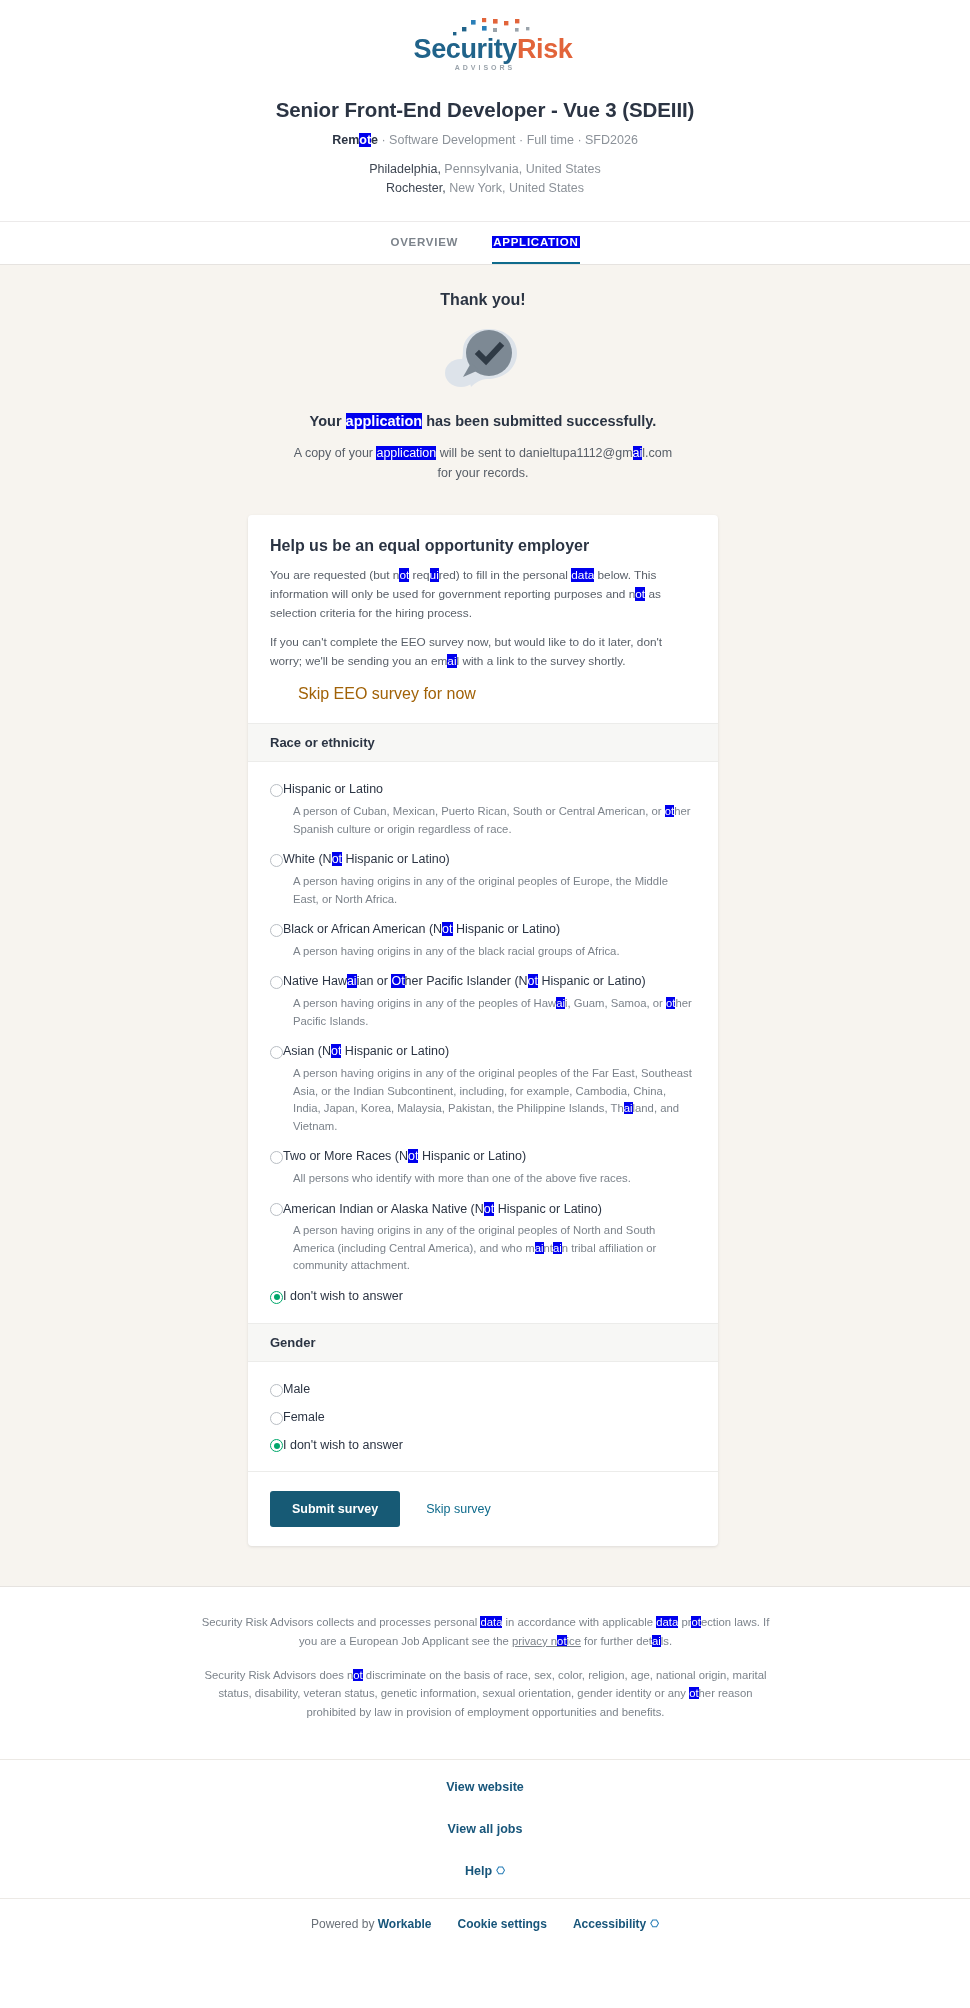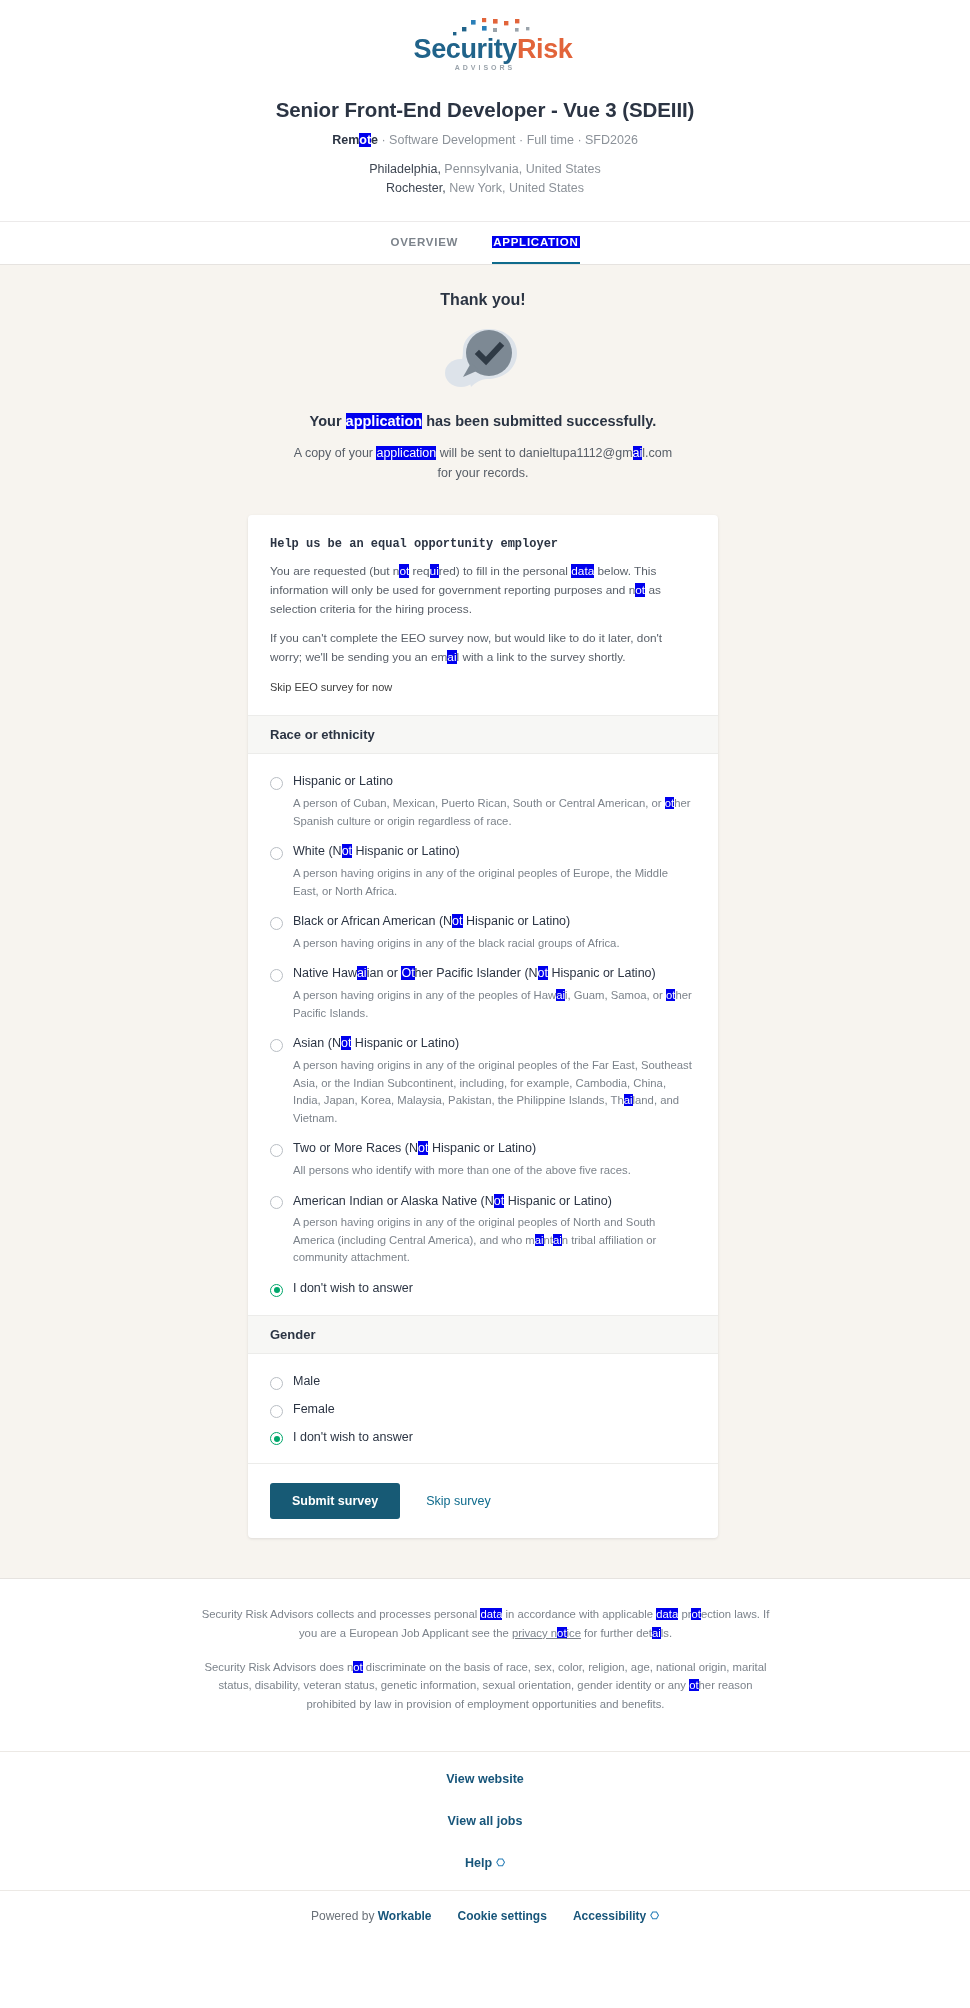--- a/index.html
+++ b/index.html
@@ -146,11 +146,10 @@
   }
   .card-intro { padding: 22px 22px 20px 22px; }
   .card-title {
-    font-size: 12px;
+    font-size: 16px;
     font-weight: 700;
     color: #2b3443;
     margin-bottom: 11px;
-    font-family: Liberation Mono, monospace;
   }
   .card-para {
     font-size: 11.8px;

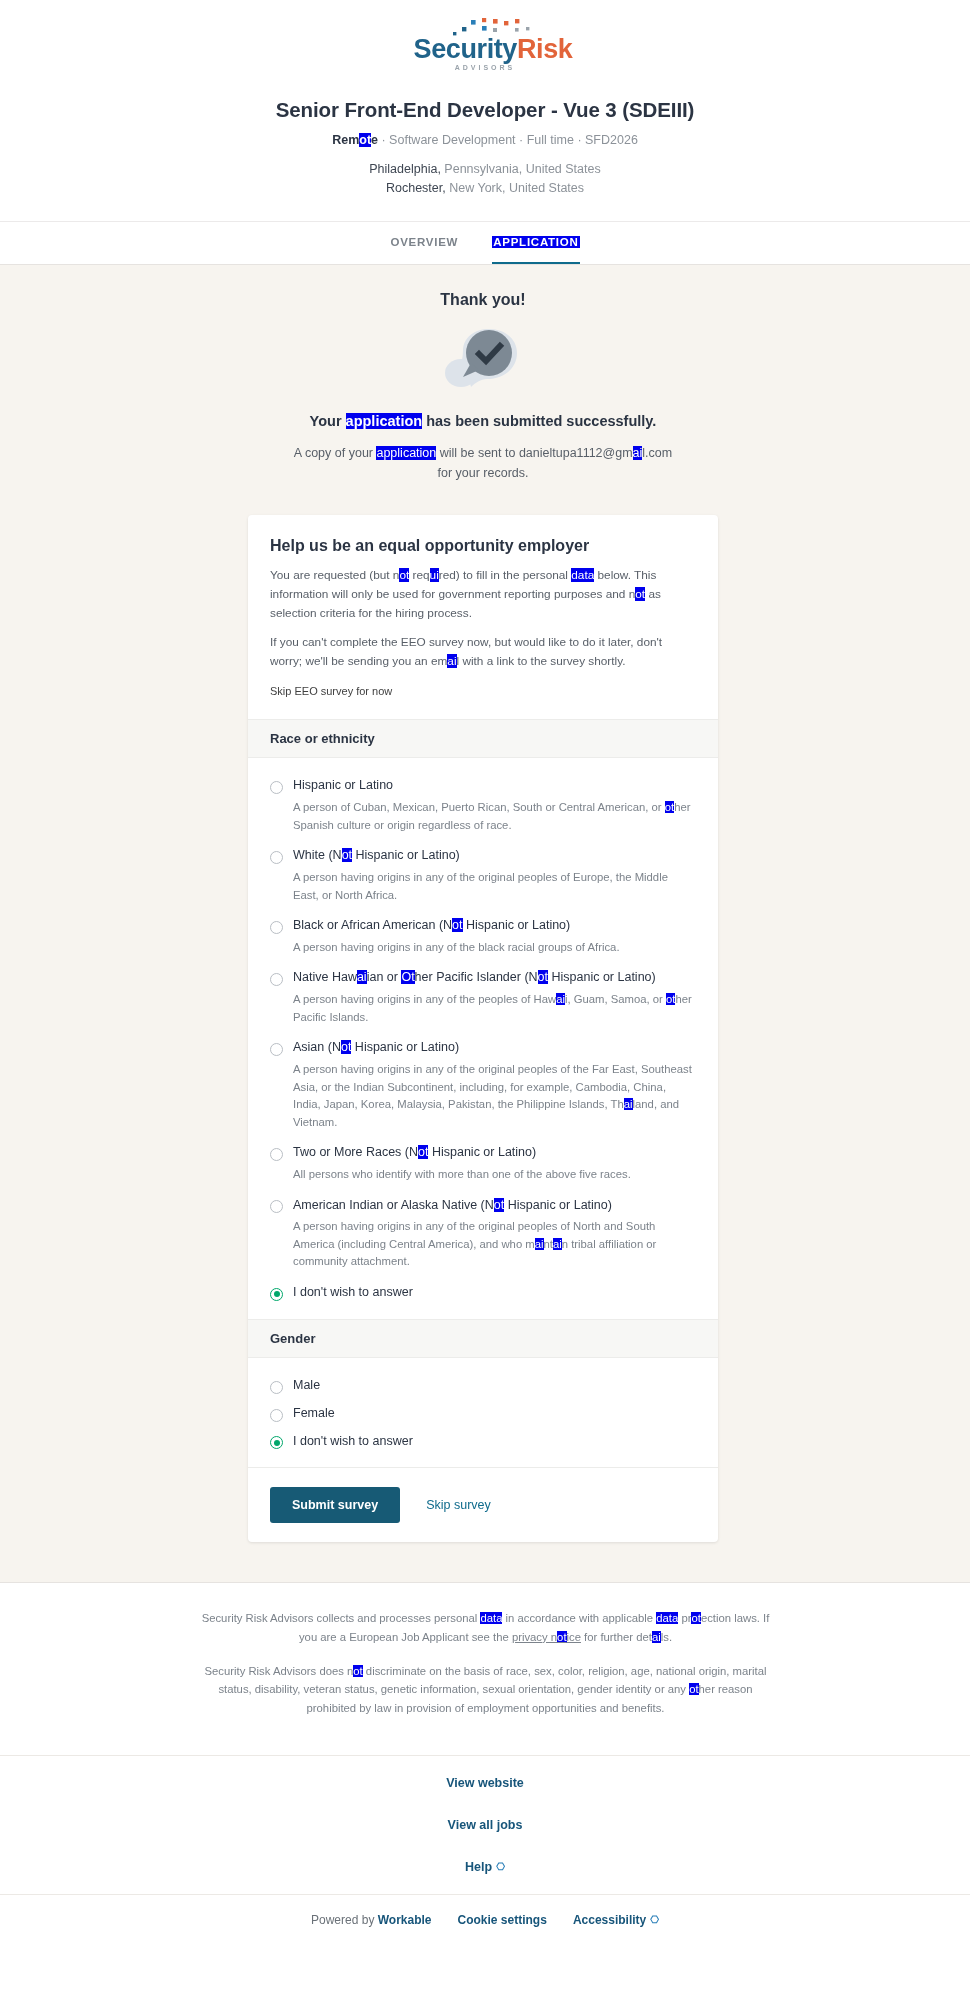--- a/index.html
+++ b/index.html
@@ -160,10 +160,11 @@
   .skip-link {
     display: inline-block;
     margin-top: 4px;
-    font-size: 11px;
-    color: #404040;
+    font-size: 16px;
+    color: #a16207;
     text-decoration: none;
     cursor: pointer;
+    margin-left: 28px;
   }
 
   .section-head {

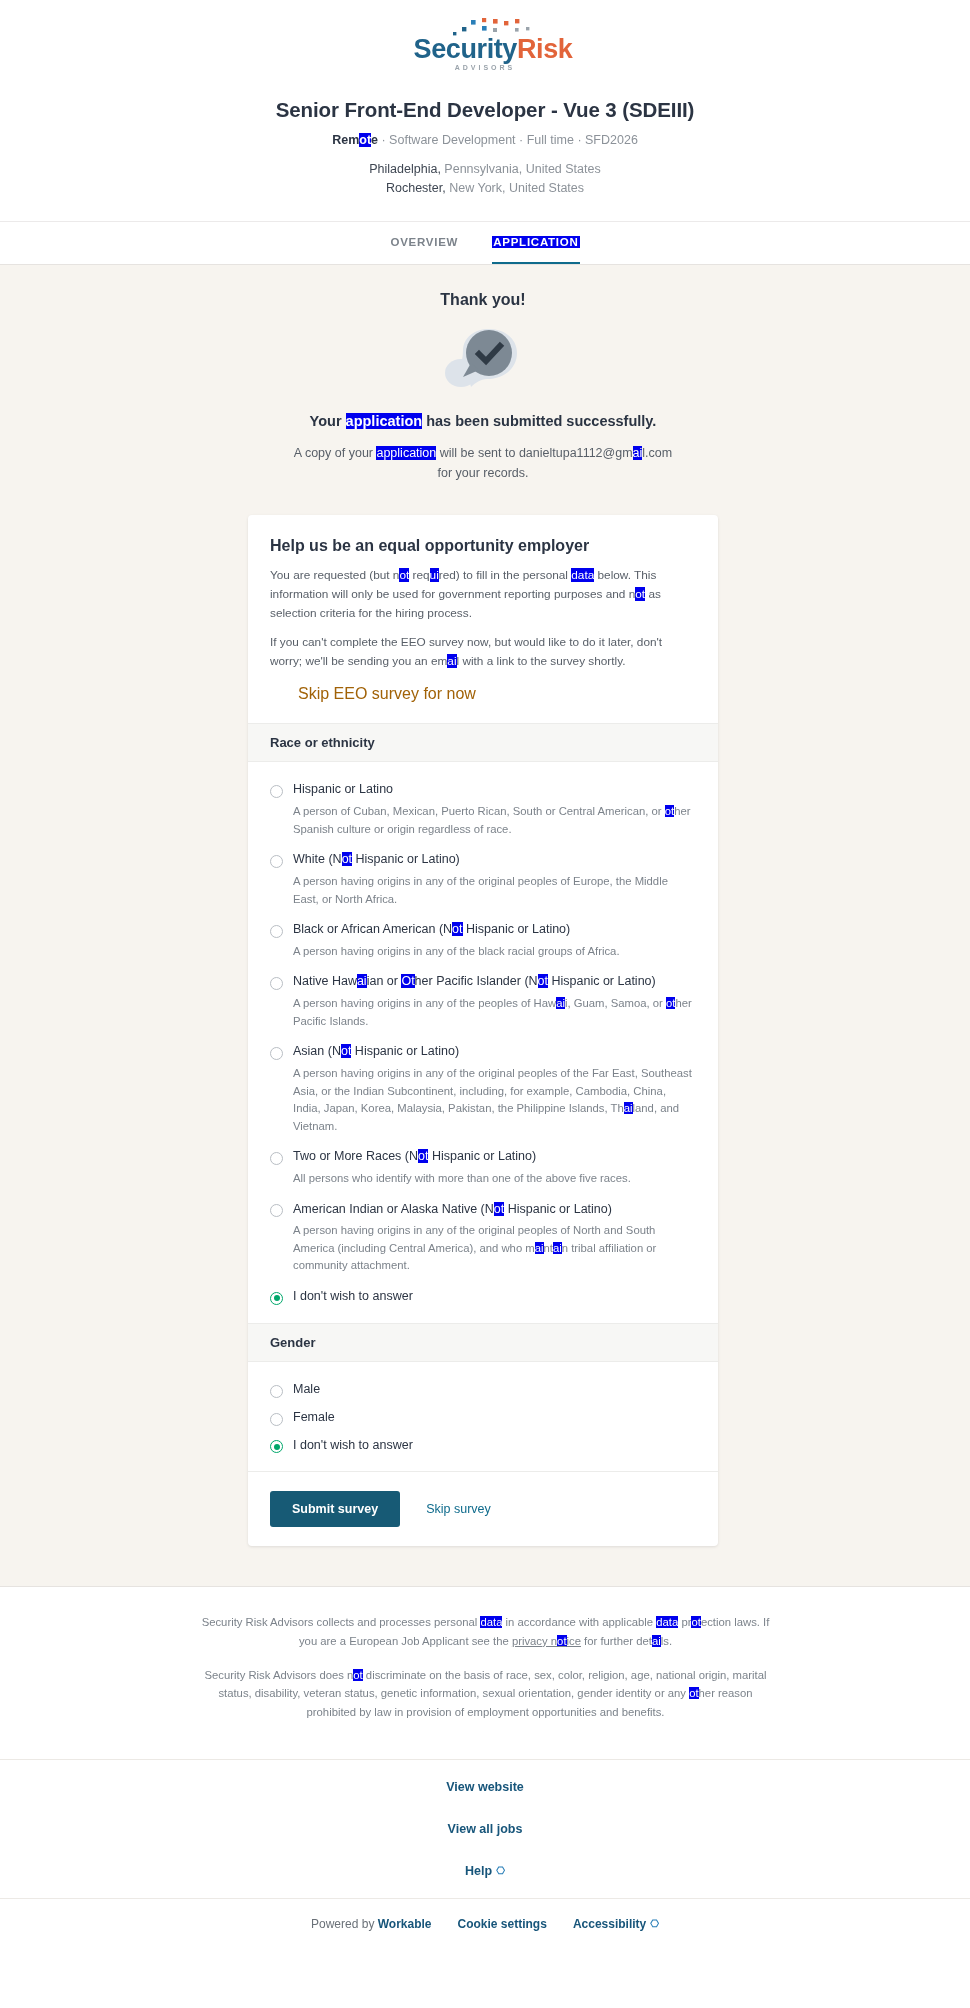--- a/index.html
+++ b/index.html
@@ -181,8 +181,7 @@
   .option { margin-bottom: 4px; }
   .option-row {
     display: flex;
-    align-items: flex-end;
-    gap: 10px;
+    align-items: center;
     padding: 5px 0 2px 0;
     cursor: pointer;
   }

